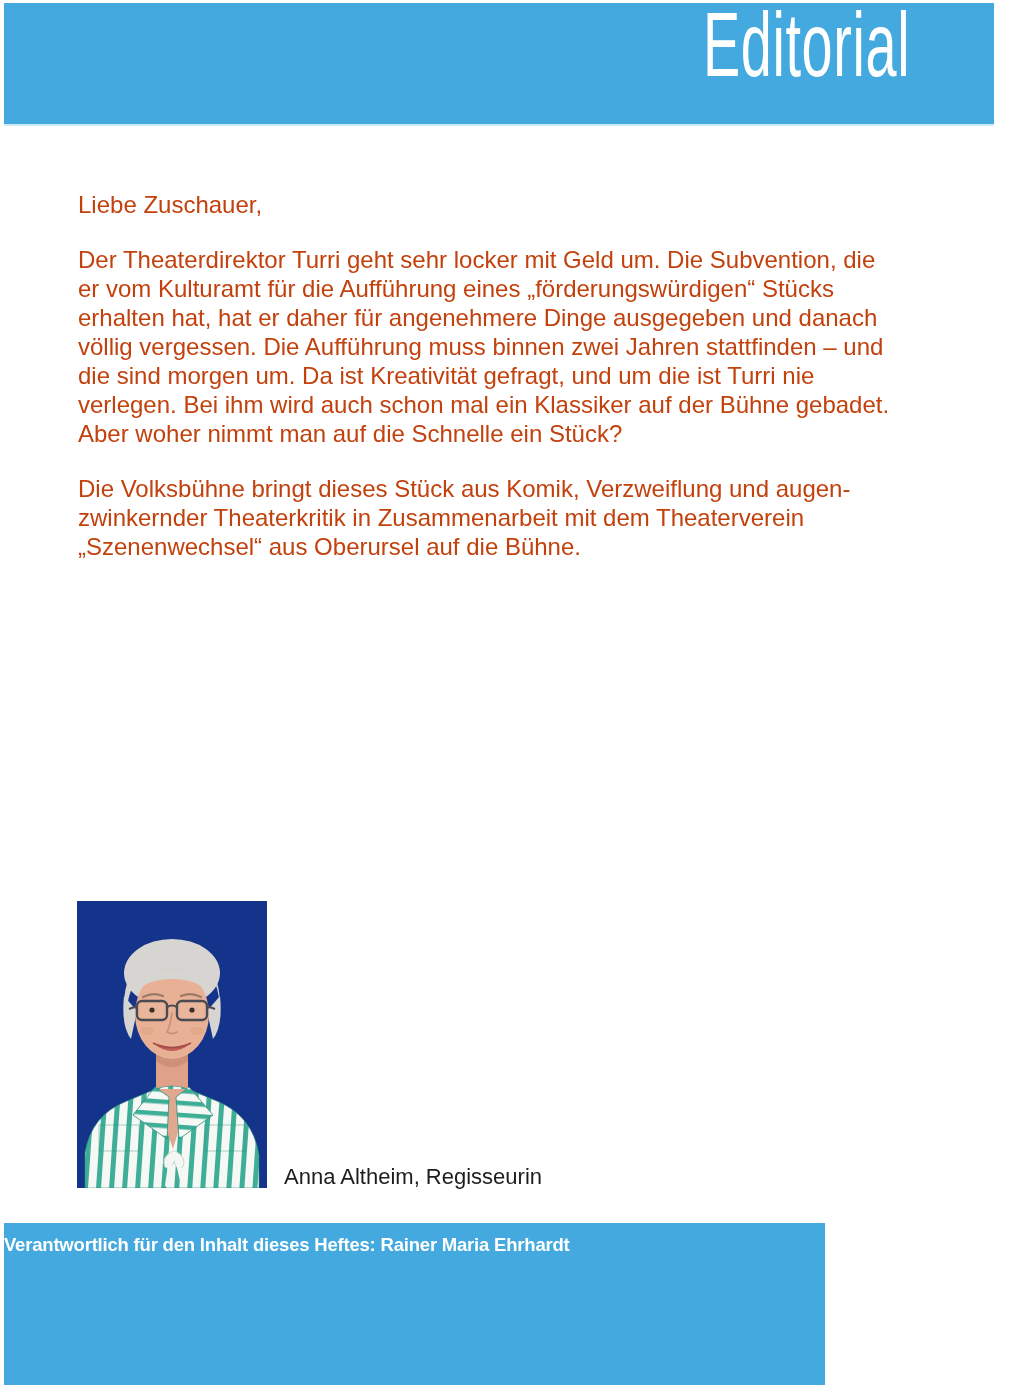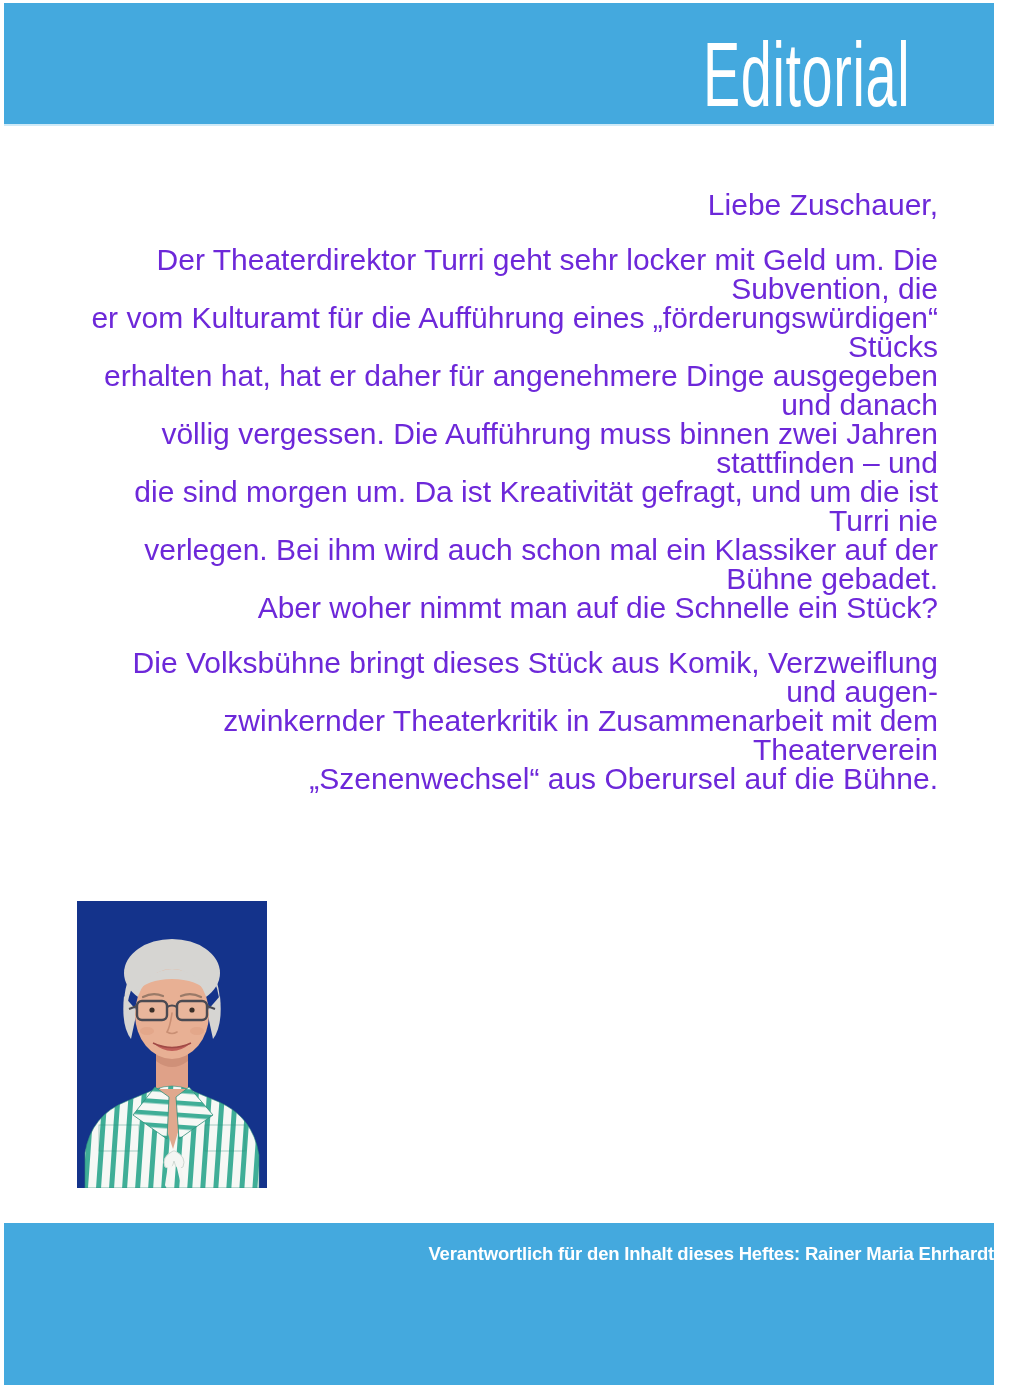--- a/index.html
+++ b/index.html
@@ -16,7 +16,7 @@
   .header-band{
     position:absolute;left:4px;top:3px;width:990px;height:123px;
     background:#44a9de;
-    display:flex;justify-content:flex-end;align-items:flex-end;
+    display:flex;justify-content:flex-end;align-items:flex-start;
     padding:0 84px 6px 0;box-sizing:border-box;
     border-bottom:2px solid #cfeaf7;
   }

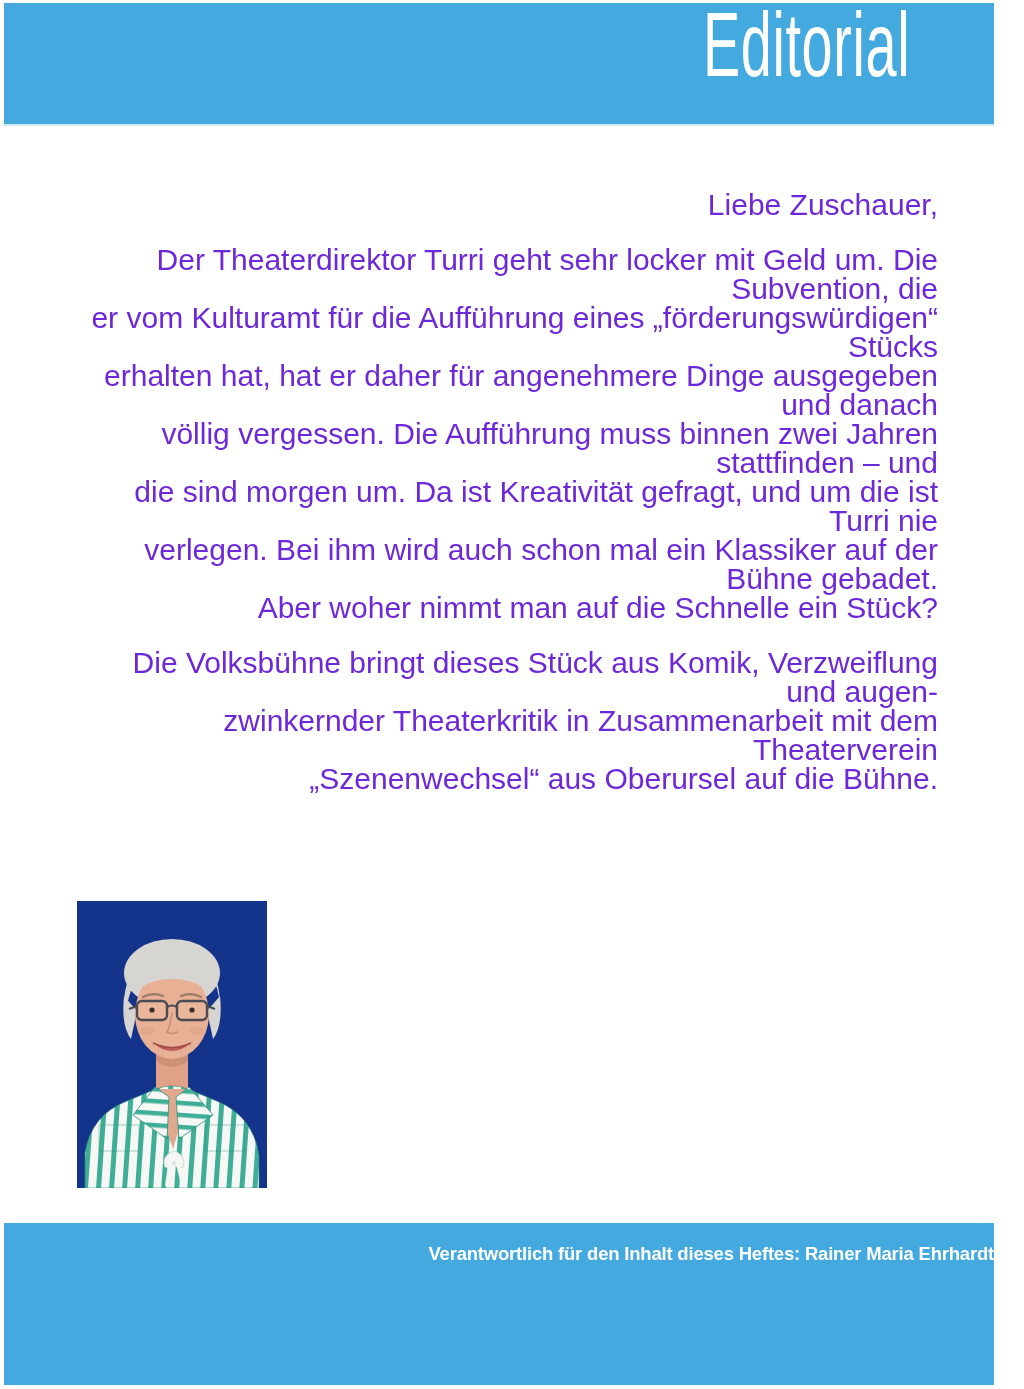--- a/index.html
+++ b/index.html
@@ -35,10 +35,9 @@
   
   .body-text{
     position:absolute;left:78px;top:190px;width:860px;
-    color:#6d28d9;
-    font-size:30px;
+    color:#c2410c;
+    font-size:24px;
     line-height:29px;
-    text-align:right;
   }
   .body-text p{
     margin:0 0 26px 0;

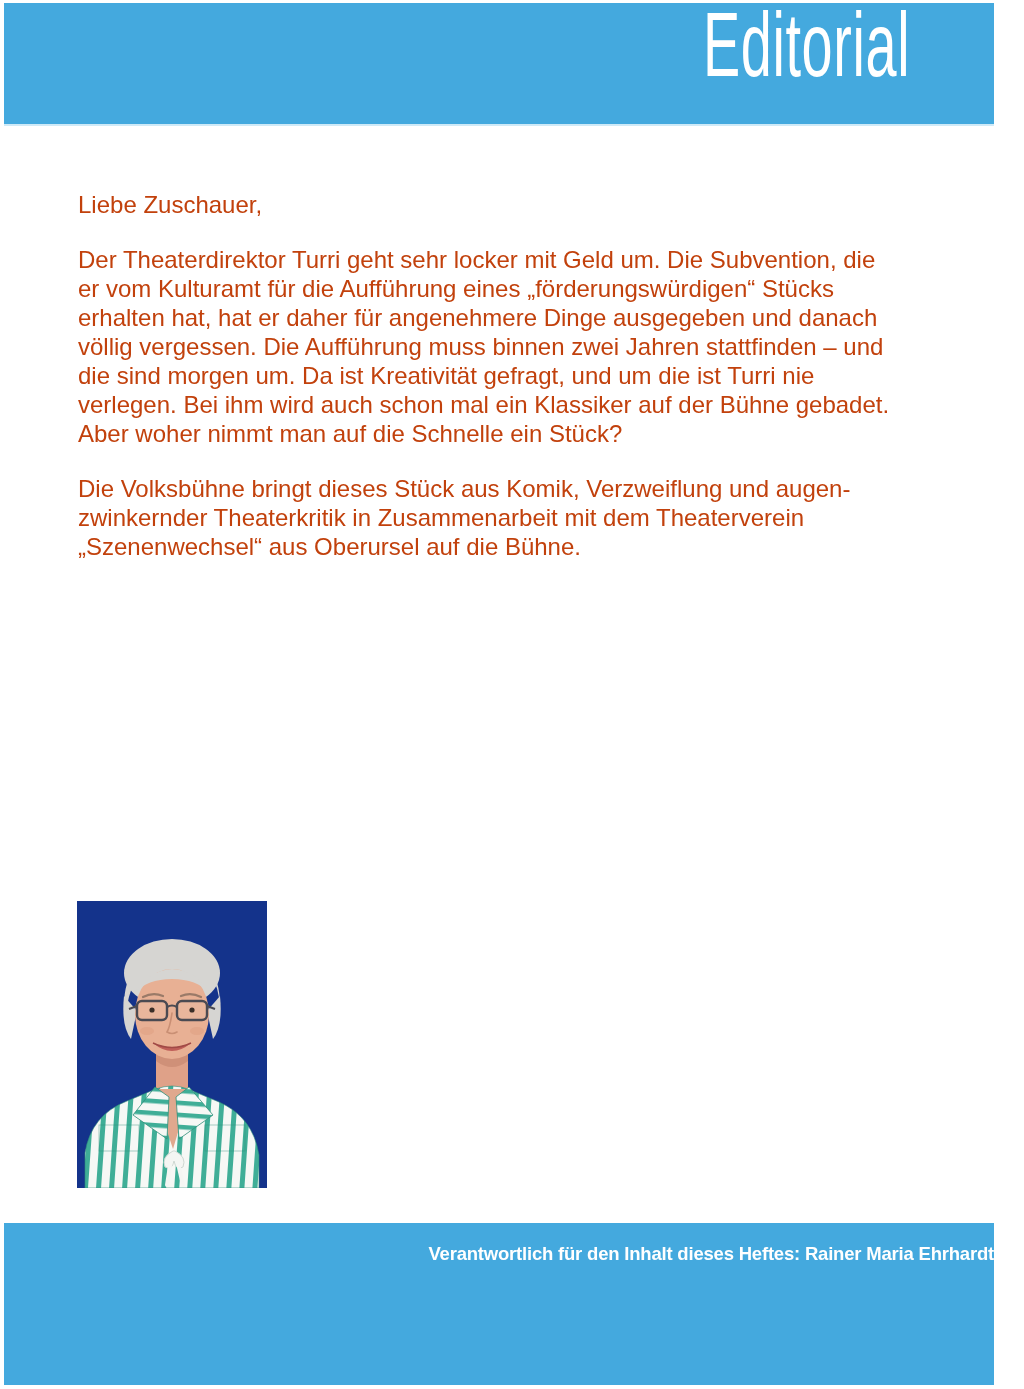--- a/index.html
+++ b/index.html
@@ -156,6 +156,7 @@
     </svg>
   </figure>
 
+  <span class="photo-caption">Anna Altheim, Regisseurin</span>
 
   <footer class="footer-band">
     <div class="f-line">Verantwortlich für den Inhalt dieses Heftes: Rainer Maria Ehrhardt</div>

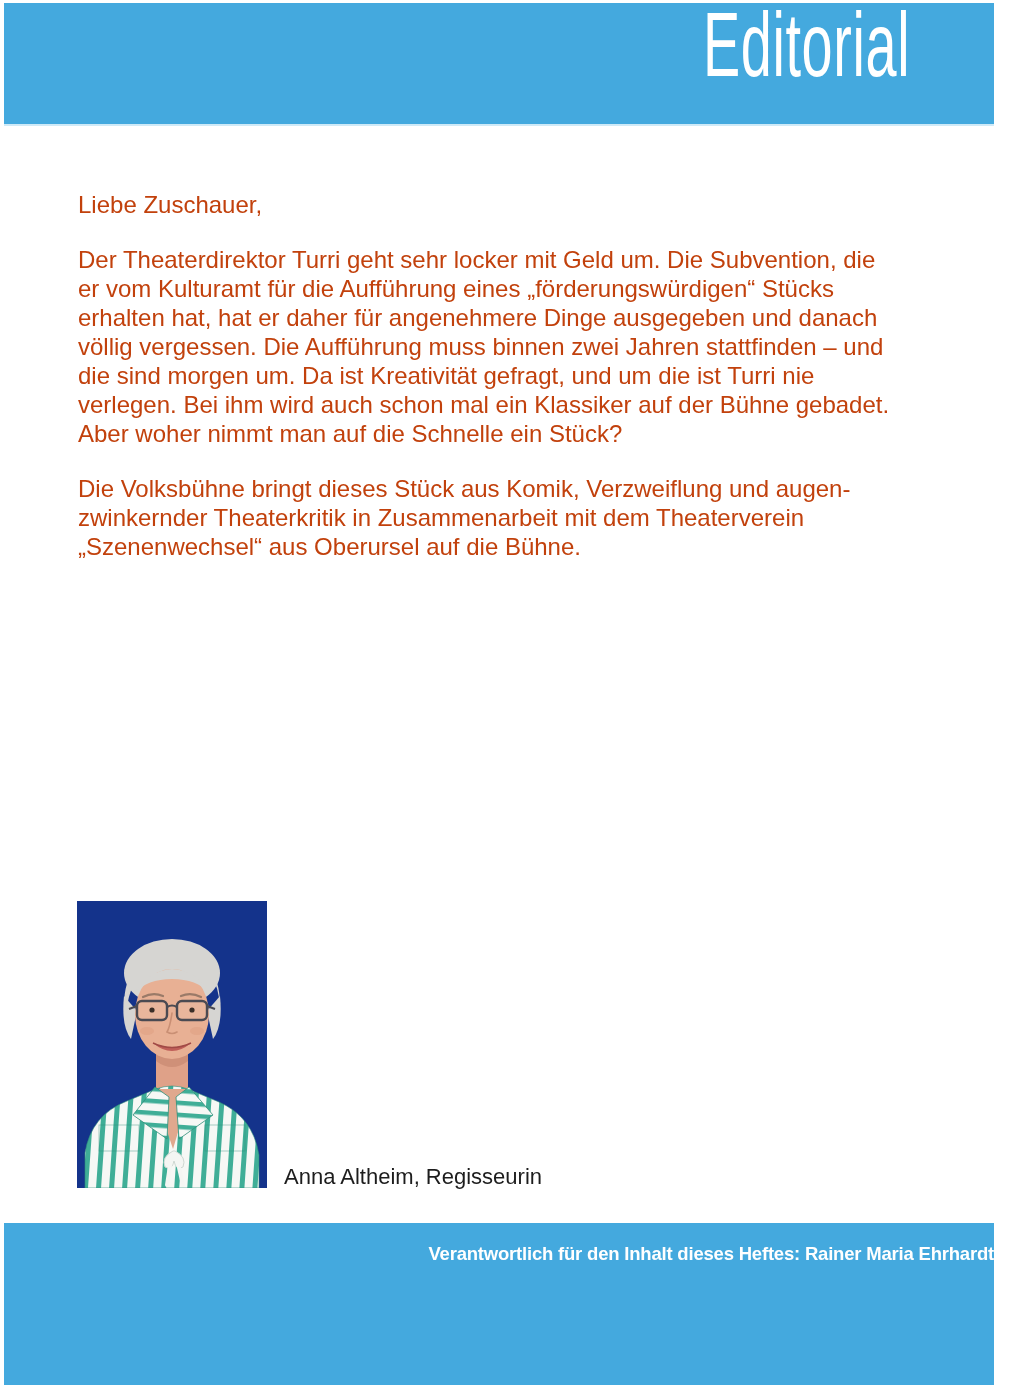--- a/index.html
+++ b/index.html
@@ -58,11 +58,11 @@
 
   
   .footer-band{
-    position:absolute;left:4px;top:1223px;width:990px;height:162px;
+    position:absolute;left:4px;top:1223px;width:821px;height:162px;
     background:#44a9de;
     box-sizing:border-box;
-    padding-top:18px;
-    text-align:right;
+    padding-top:9px;
+    text-align:left;
   }
   .footer-band .f-line{
     color:#ffffff;

